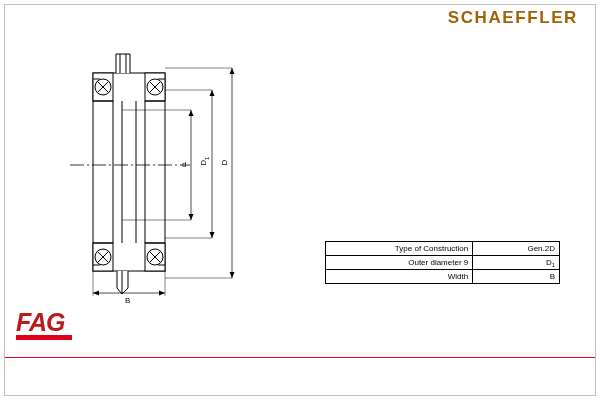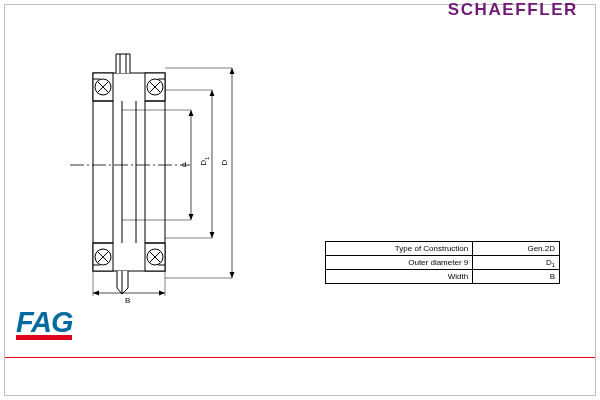--- a/index.html
+++ b/index.html
@@ -30,11 +30,11 @@
   .brand-top {
     position: absolute;
     right: 22px;
-    top: 0;
+    top: 8px;
     font-size: 17px;
     font-weight: bold;
     letter-spacing: 1.6px;
-    color: #701a75;
+    color: #a16207;
     font-family: "Liberation Sans", sans-serif;
   }
   

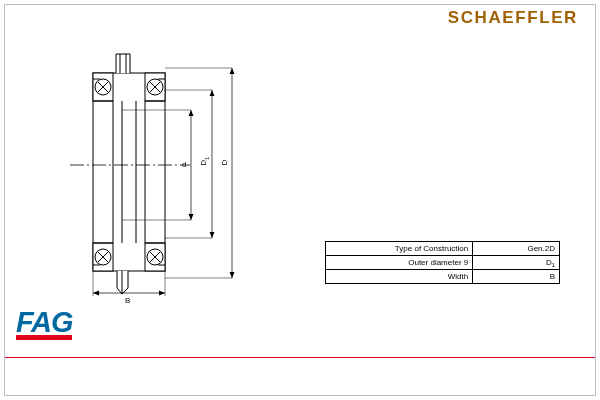--- a/index.html
+++ b/index.html
@@ -49,10 +49,10 @@
     position: absolute;
     left: 0;
     top: 0;
-    font-size: 29px;
+    font-size: 25px;
     font-weight: bold;
     font-style: italic;
-    color: #0369a1;
+    color: #b91c1c;
     letter-spacing: -1px;
     line-height: 25px;
     font-family: "Liberation Sans", sans-serif;

